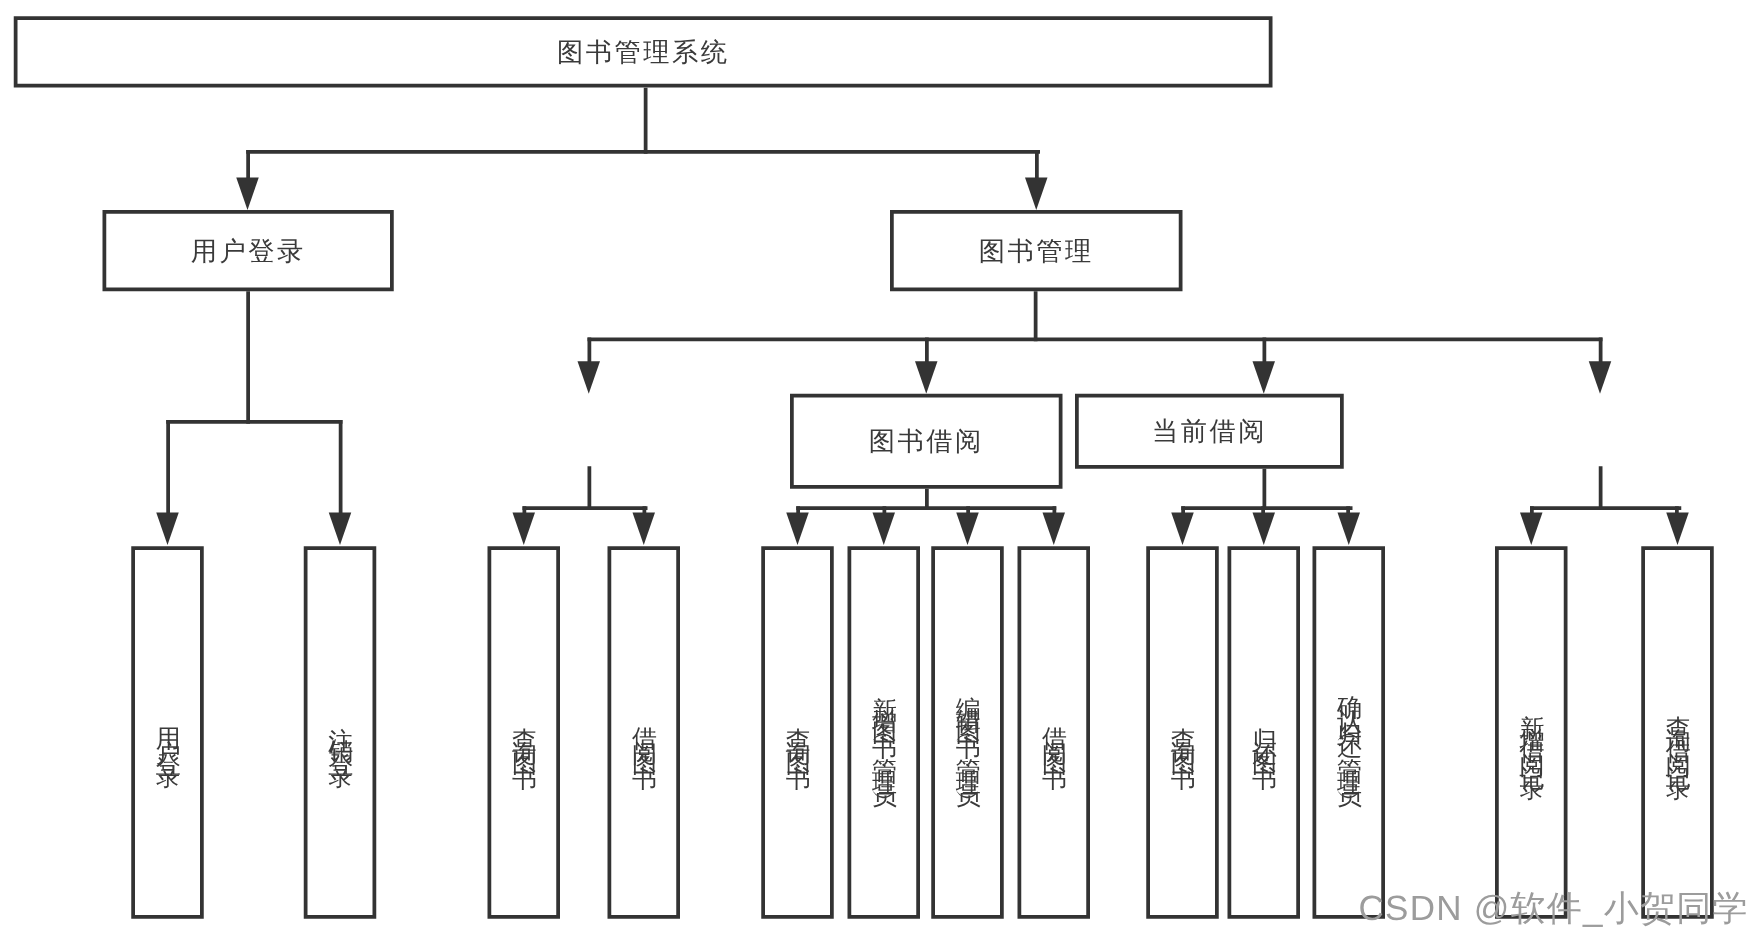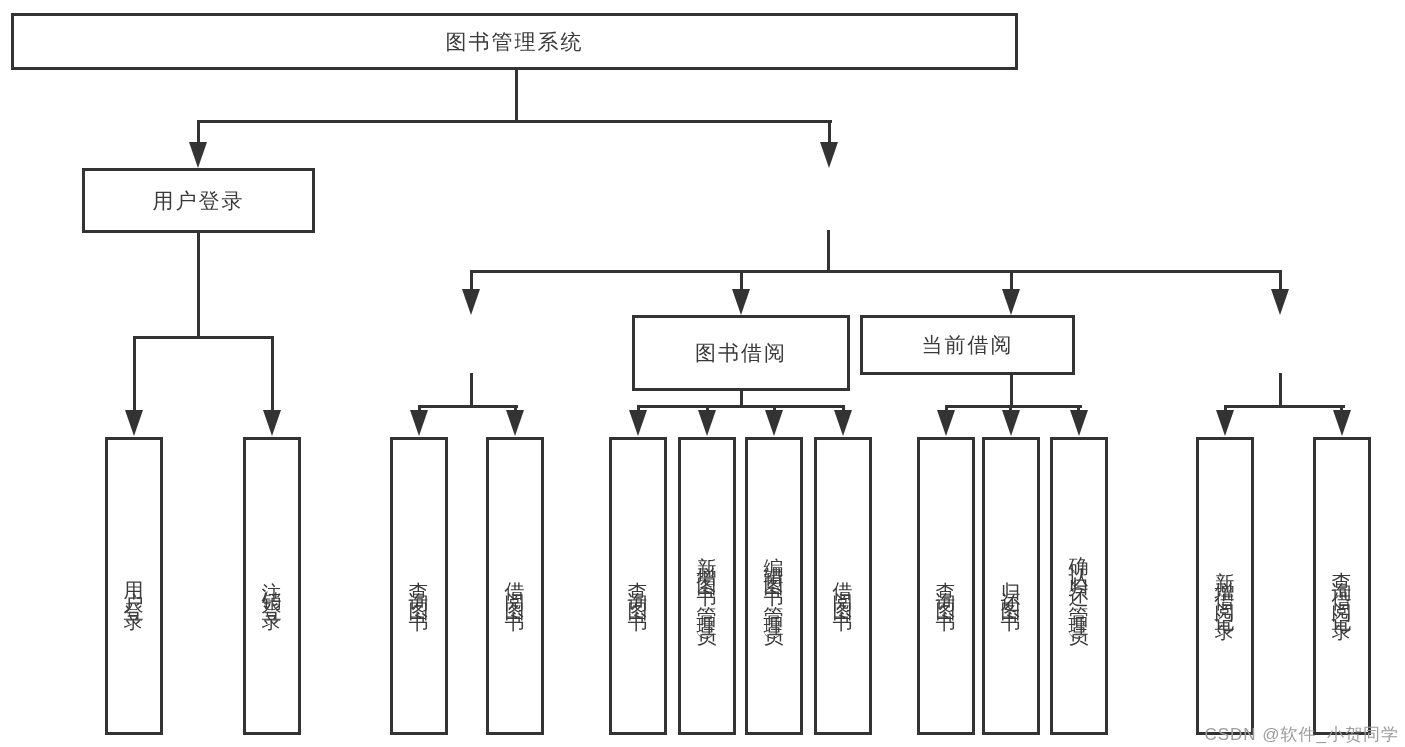--- a/index.html
+++ b/index.html
@@ -112,6 +112,9 @@
   <div class="hbox" style="left:82px;top:168px;width:233px;height:65px">
     <span class="lbl">用户登录</span>
   </div>
+  <div class="hbox" style="left:712px;top:168px;width:234px;height:65px">
+    <span class="lbl">图书管理</span>
+  </div>
 
   <div class="hbox" style="left:632px;top:315px;width:218px;height:76px">
     <span class="lbl">图书借阅</span>

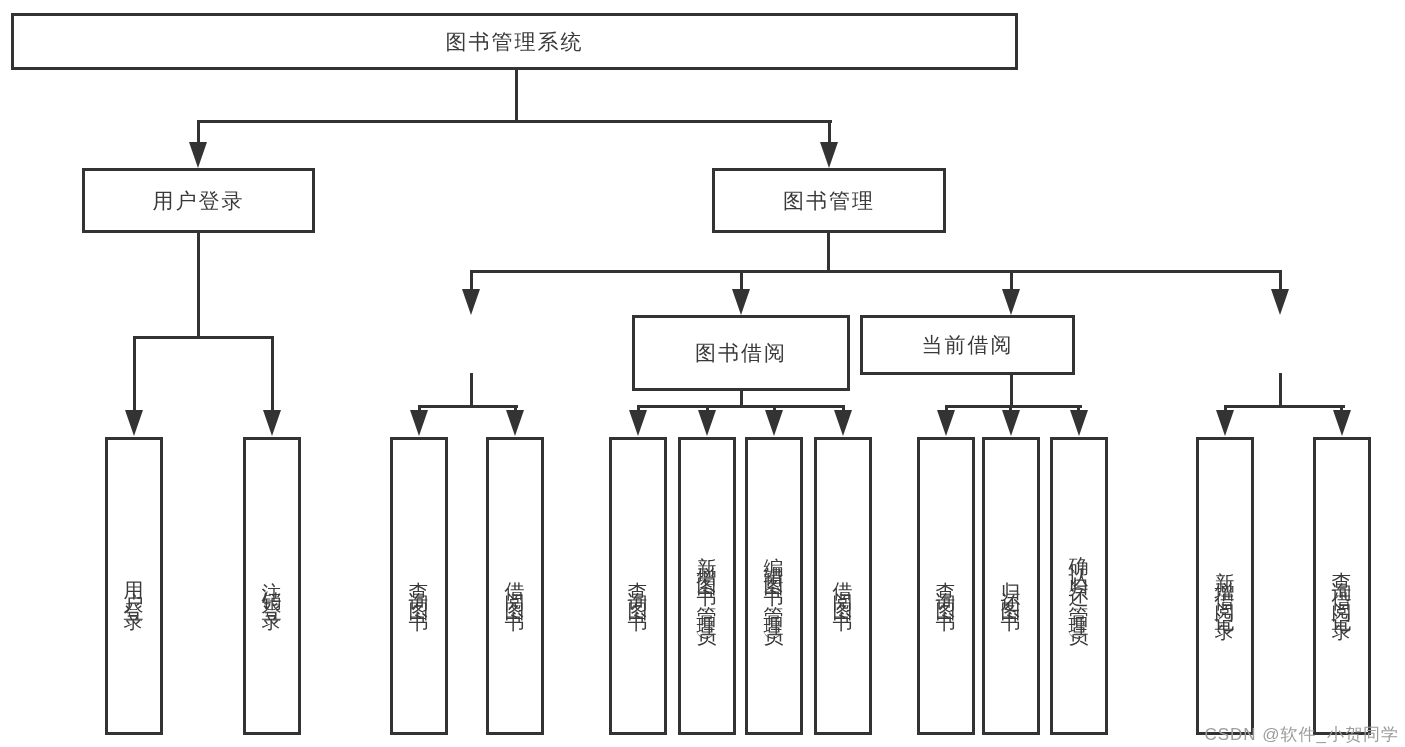--- a/index.html
+++ b/index.html
@@ -36,7 +36,7 @@
   }
   .watermark{
     position:absolute; right:6px; bottom:1px;
-    font-size:17px; color:var(--watermark); letter-spacing:1px;
+    font-size:28px; color:var(--watermark); letter-spacing:1px;
     white-space:nowrap;
     margin-top:46px;
   }

